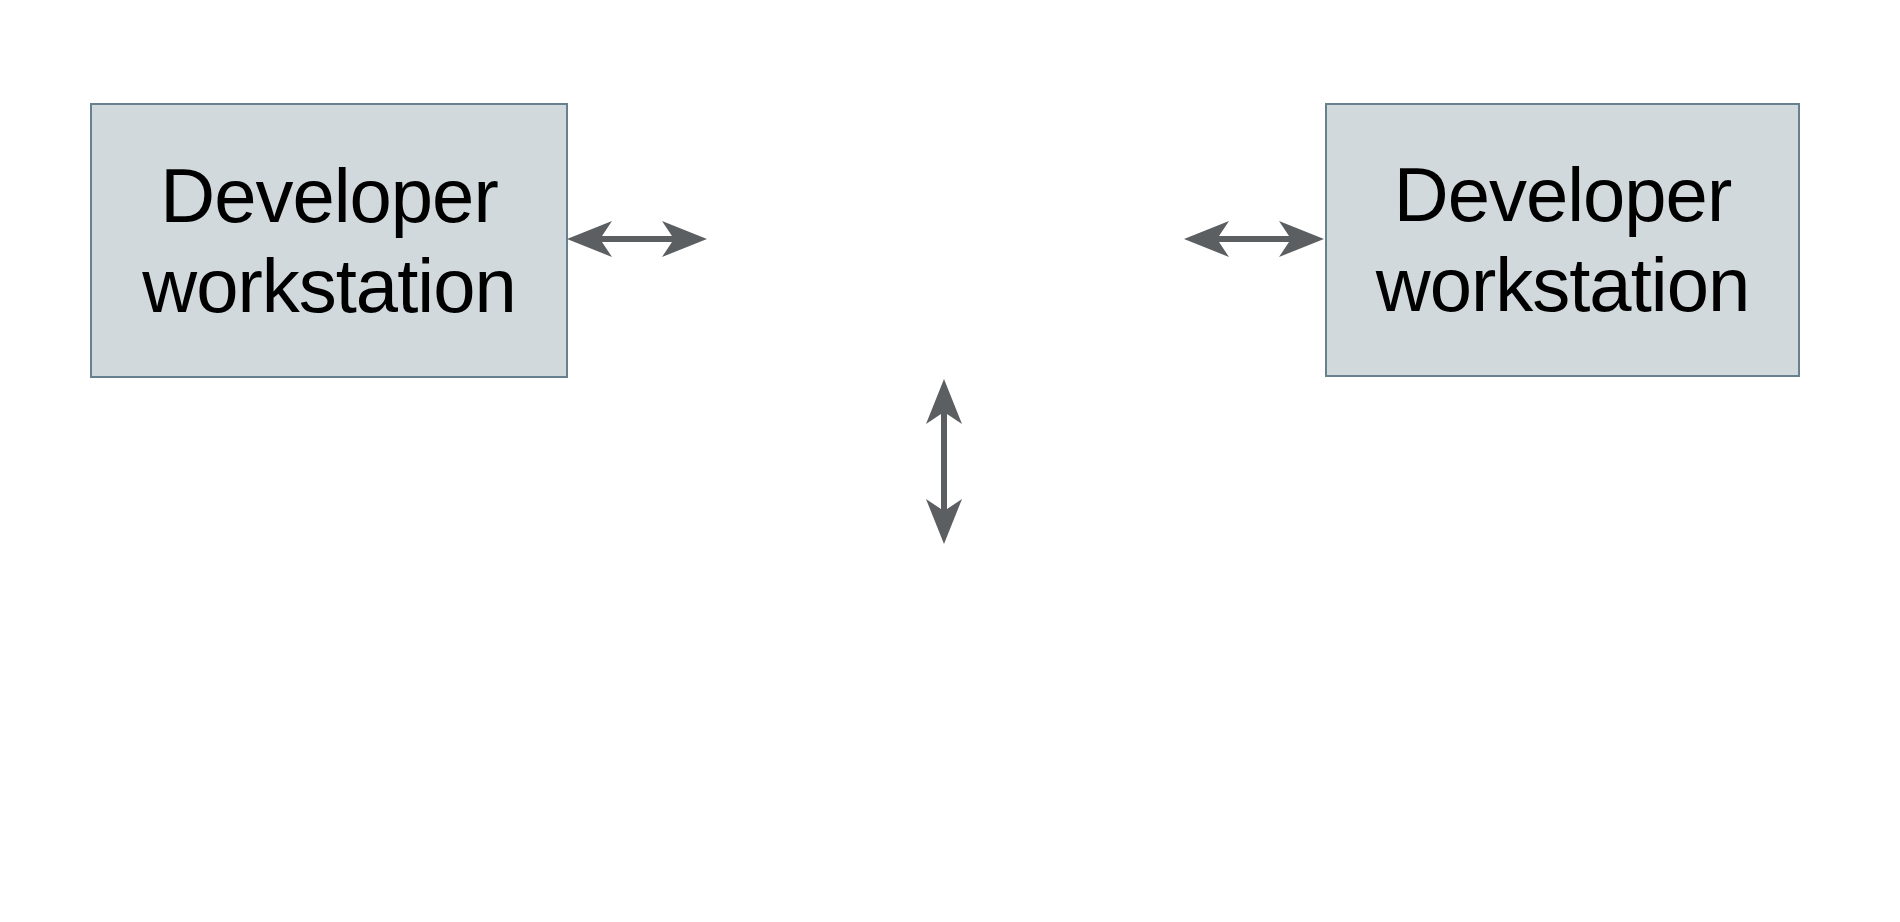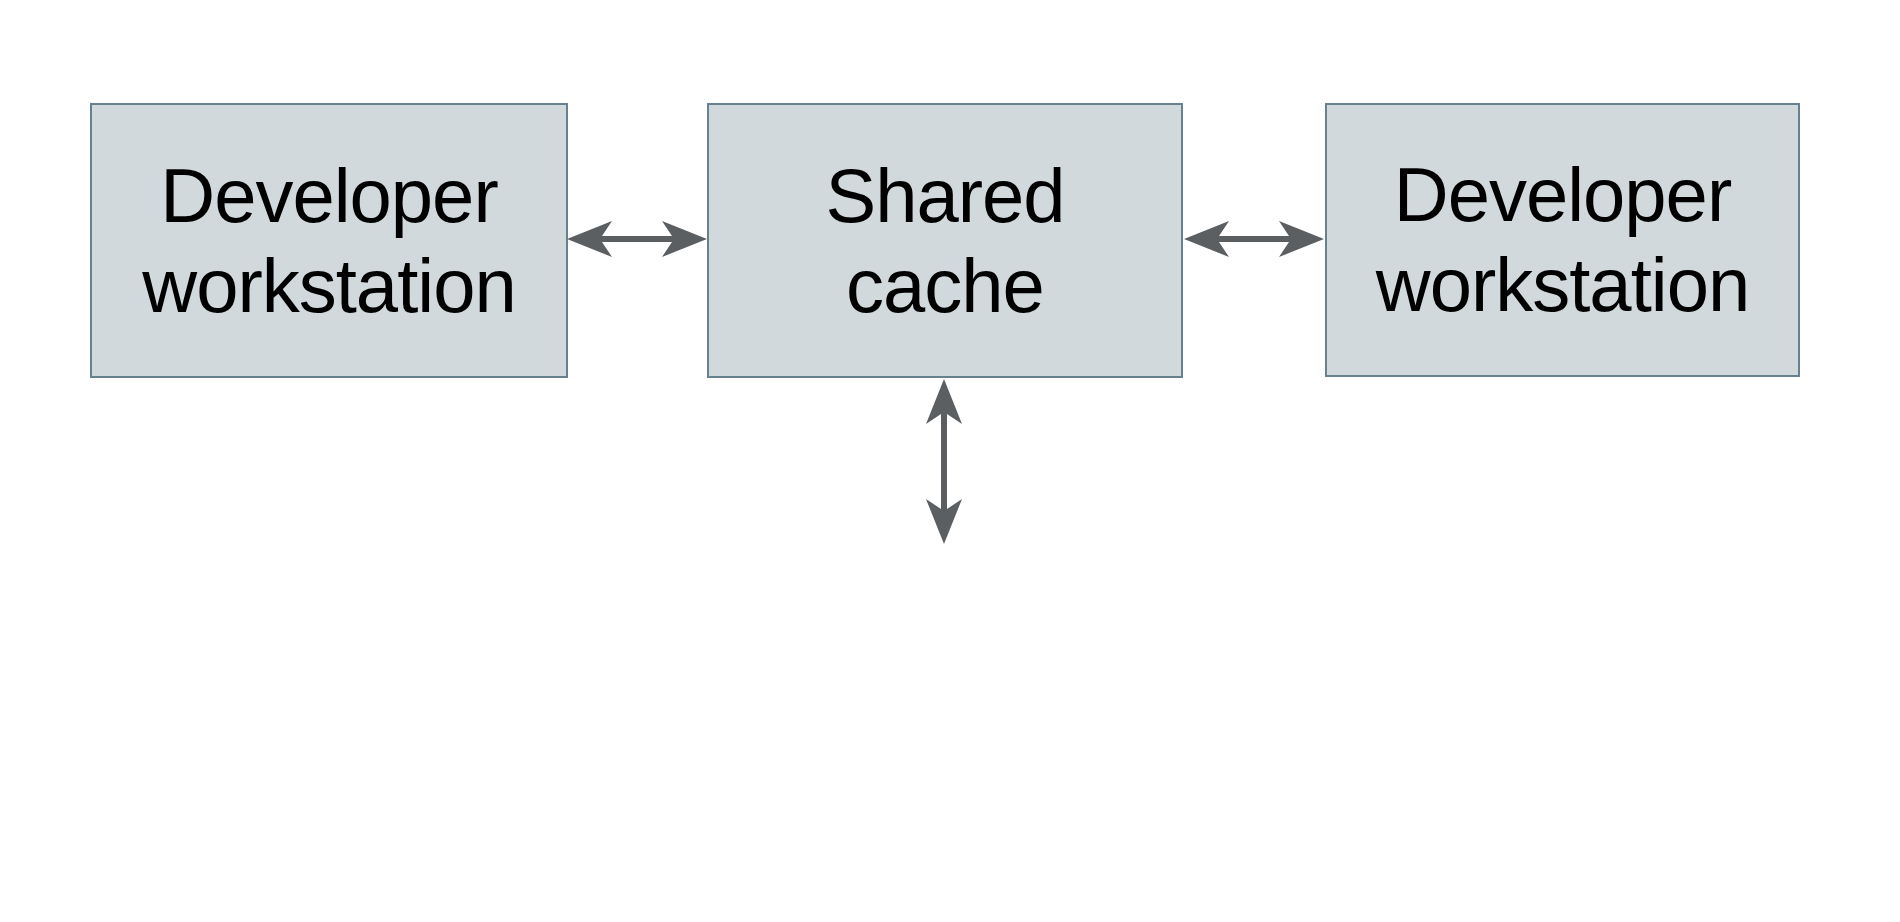--- a/index.html
+++ b/index.html
@@ -54,10 +54,6 @@
 workstation</div>
   </div>
 
-  <div class="node" style="left:707px; top:103px; width:476px; height:275px;">
-    <div class="node-label">Shared
-cache</div>
-  </div>
 
   <div class="node" style="left:1325px; top:103px; width:475px; height:274px;">
     <div class="node-label">Developer

